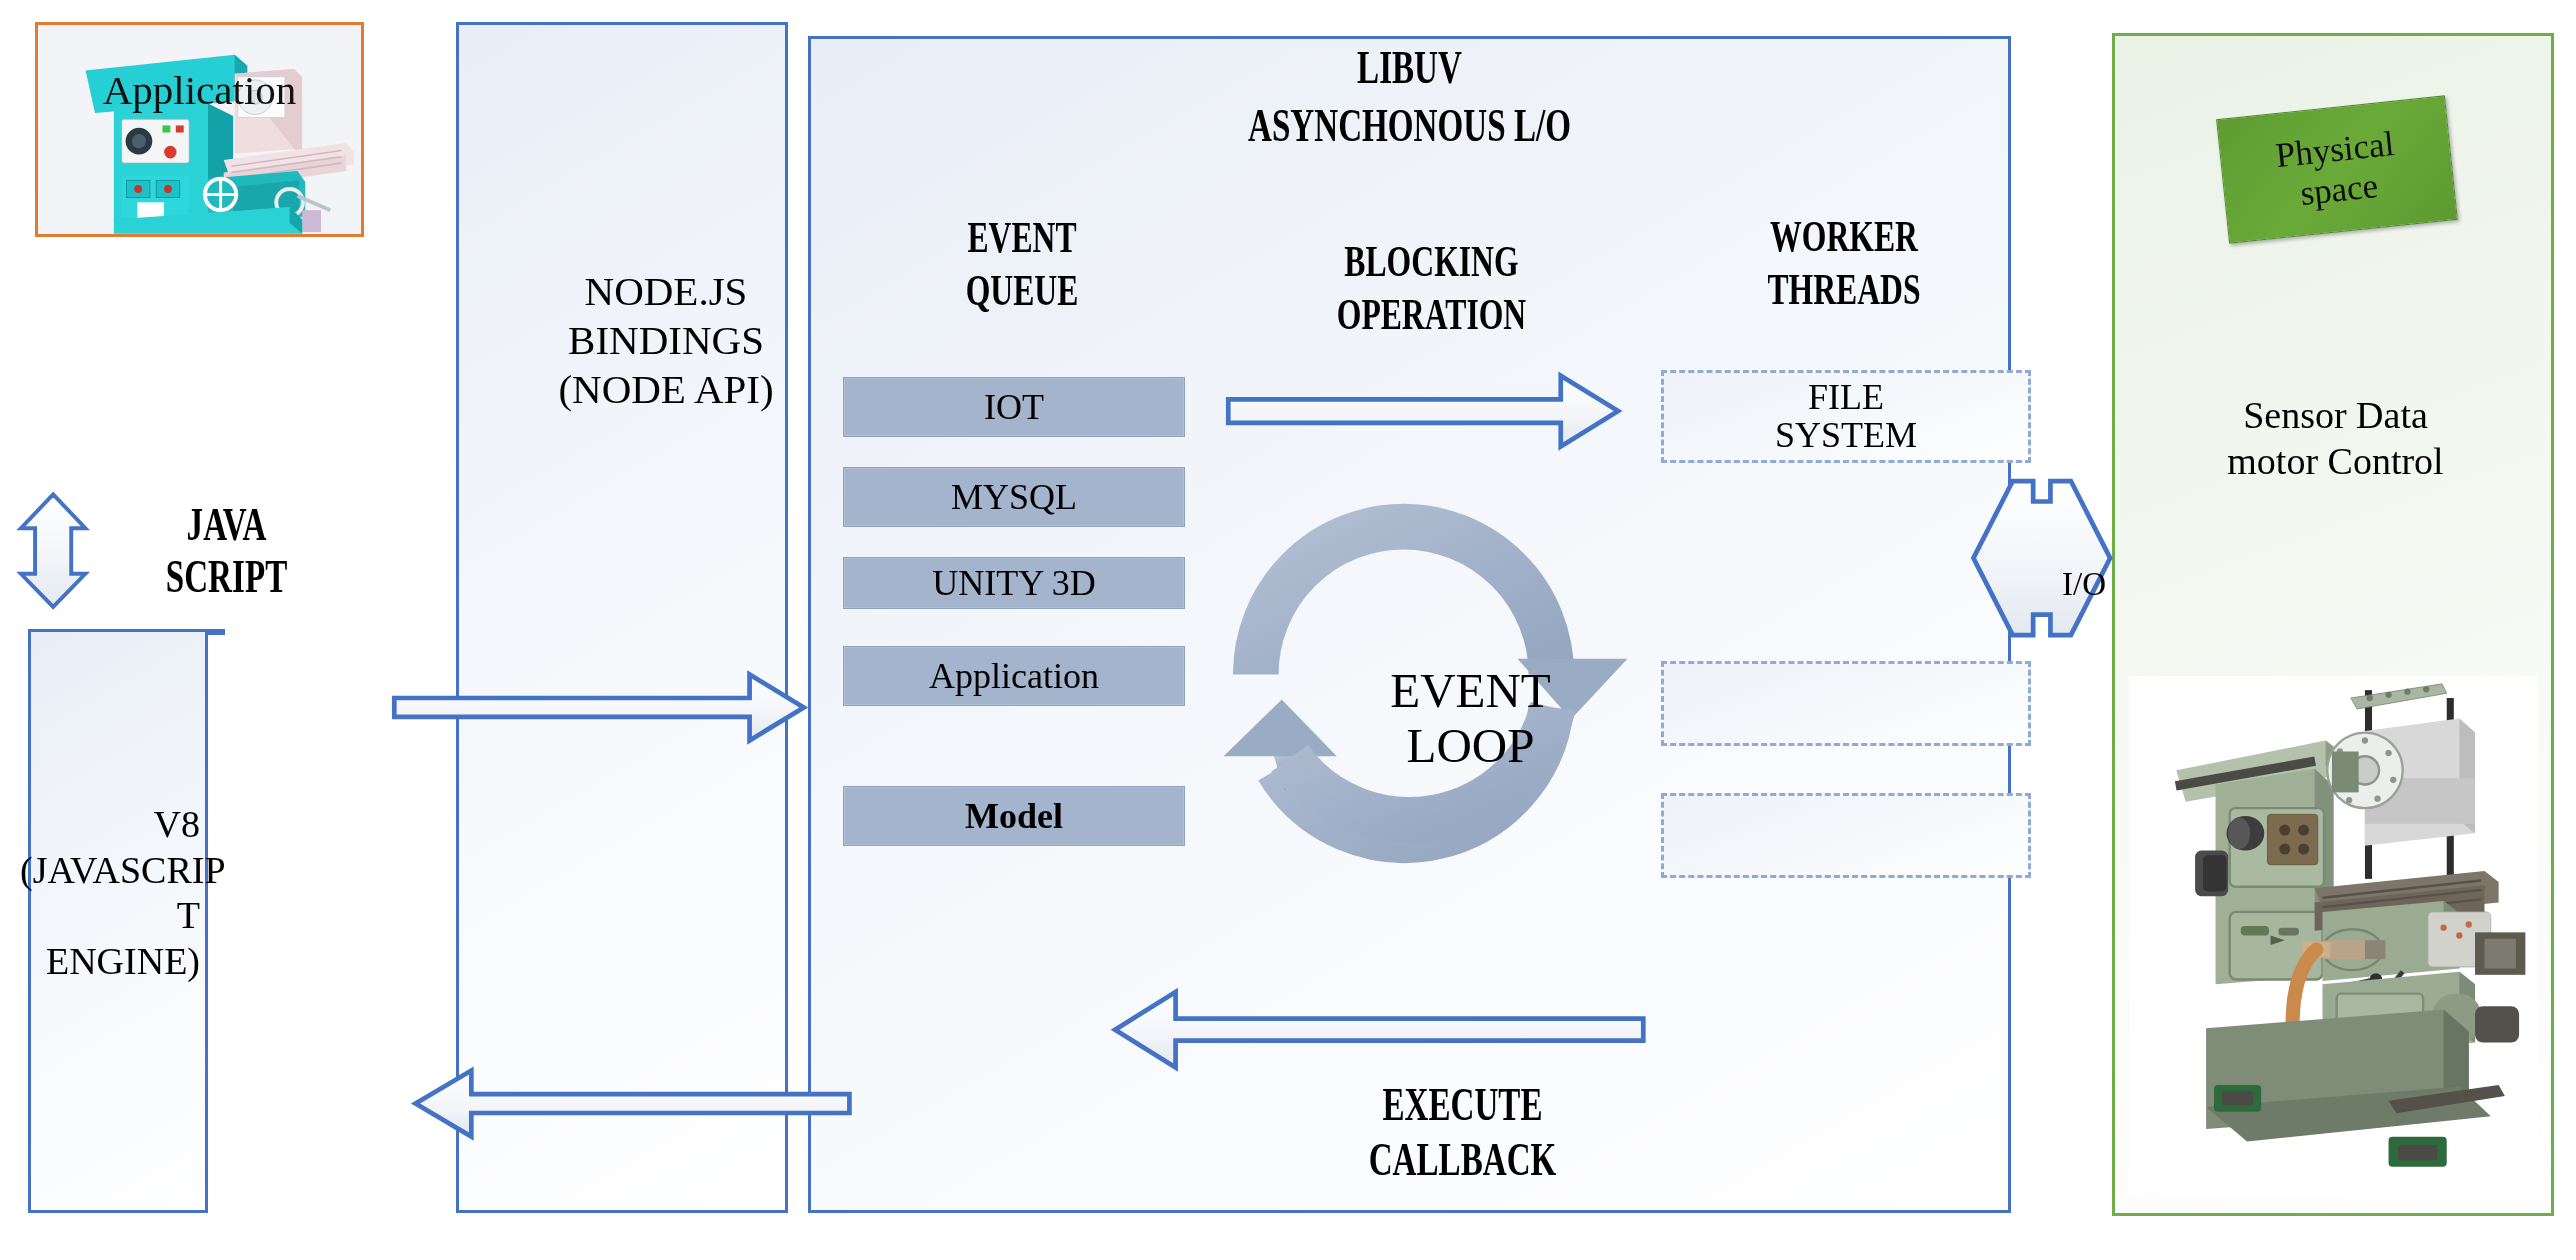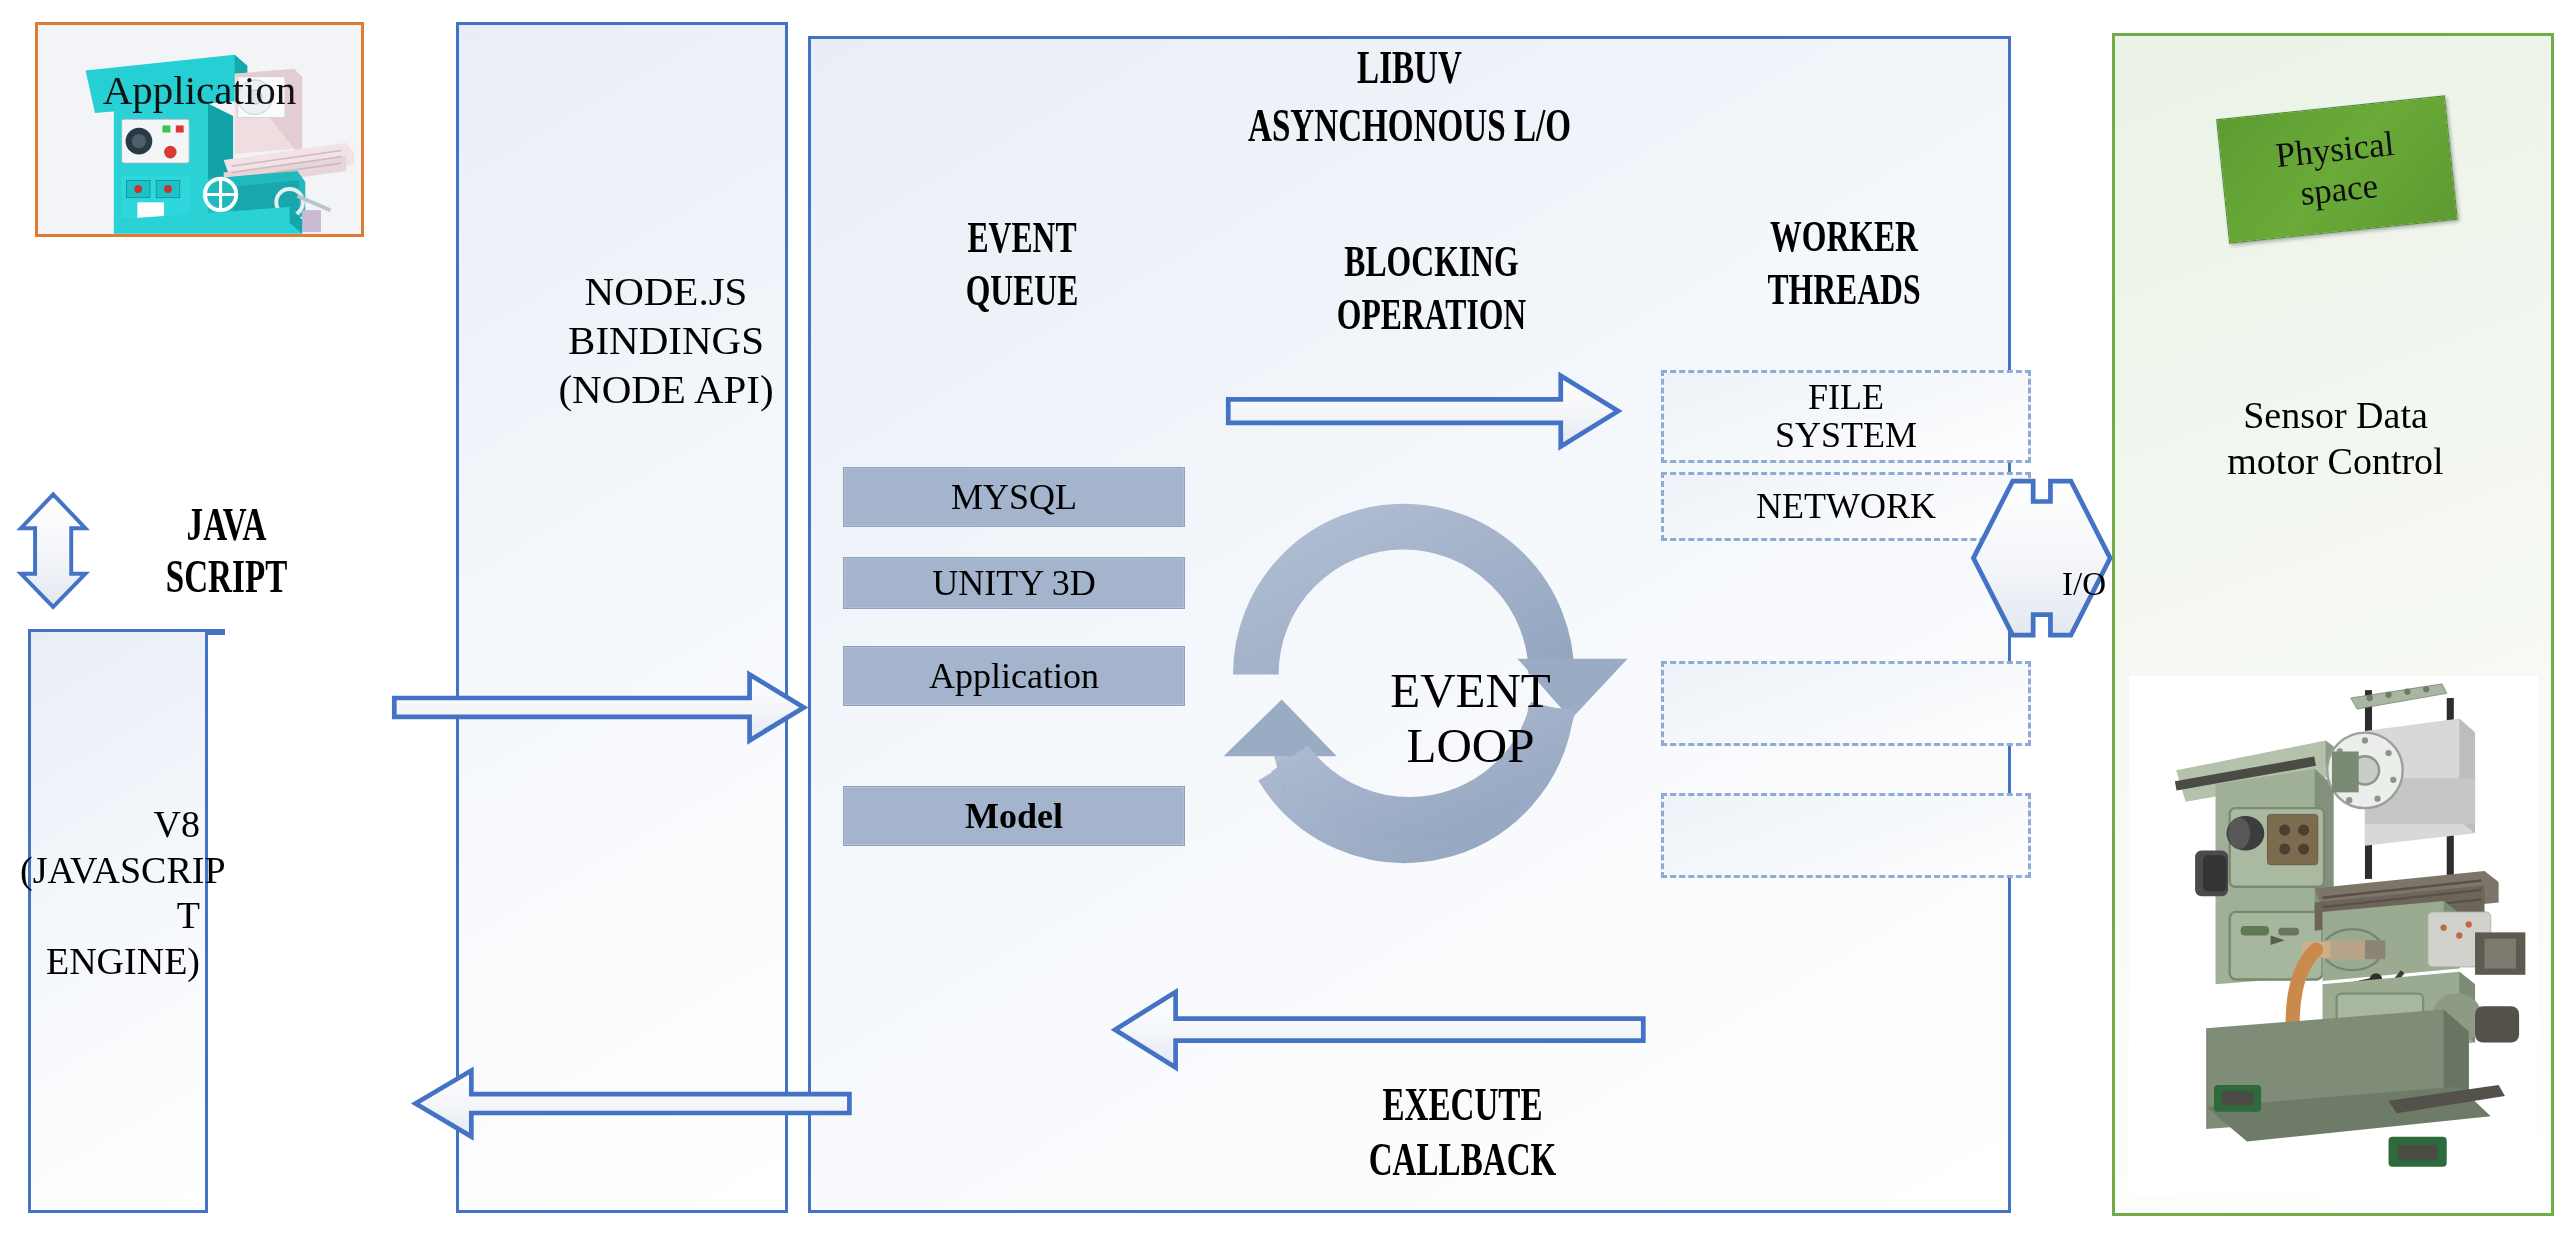--- a/index.html
+++ b/index.html
@@ -191,6 +191,7 @@
   <div class="txt serif-cond" style="left:1659px;top:211px;width:370px;font-size:44px;line-height:1.2;">WORKER
 THREADS</div>
 
+  <div class="eq-box" style="left:843px;top:377px;width:342px;height:60px;">IOT</div>
   <div class="eq-box" style="left:843px;top:467px;width:342px;height:60px;">MYSQL</div>
   <div class="eq-box" style="left:843px;top:557px;width:342px;height:52px;">UNITY 3D</div>
   <div class="eq-box" style="left:843px;top:646px;width:342px;height:60px;">Application</div>

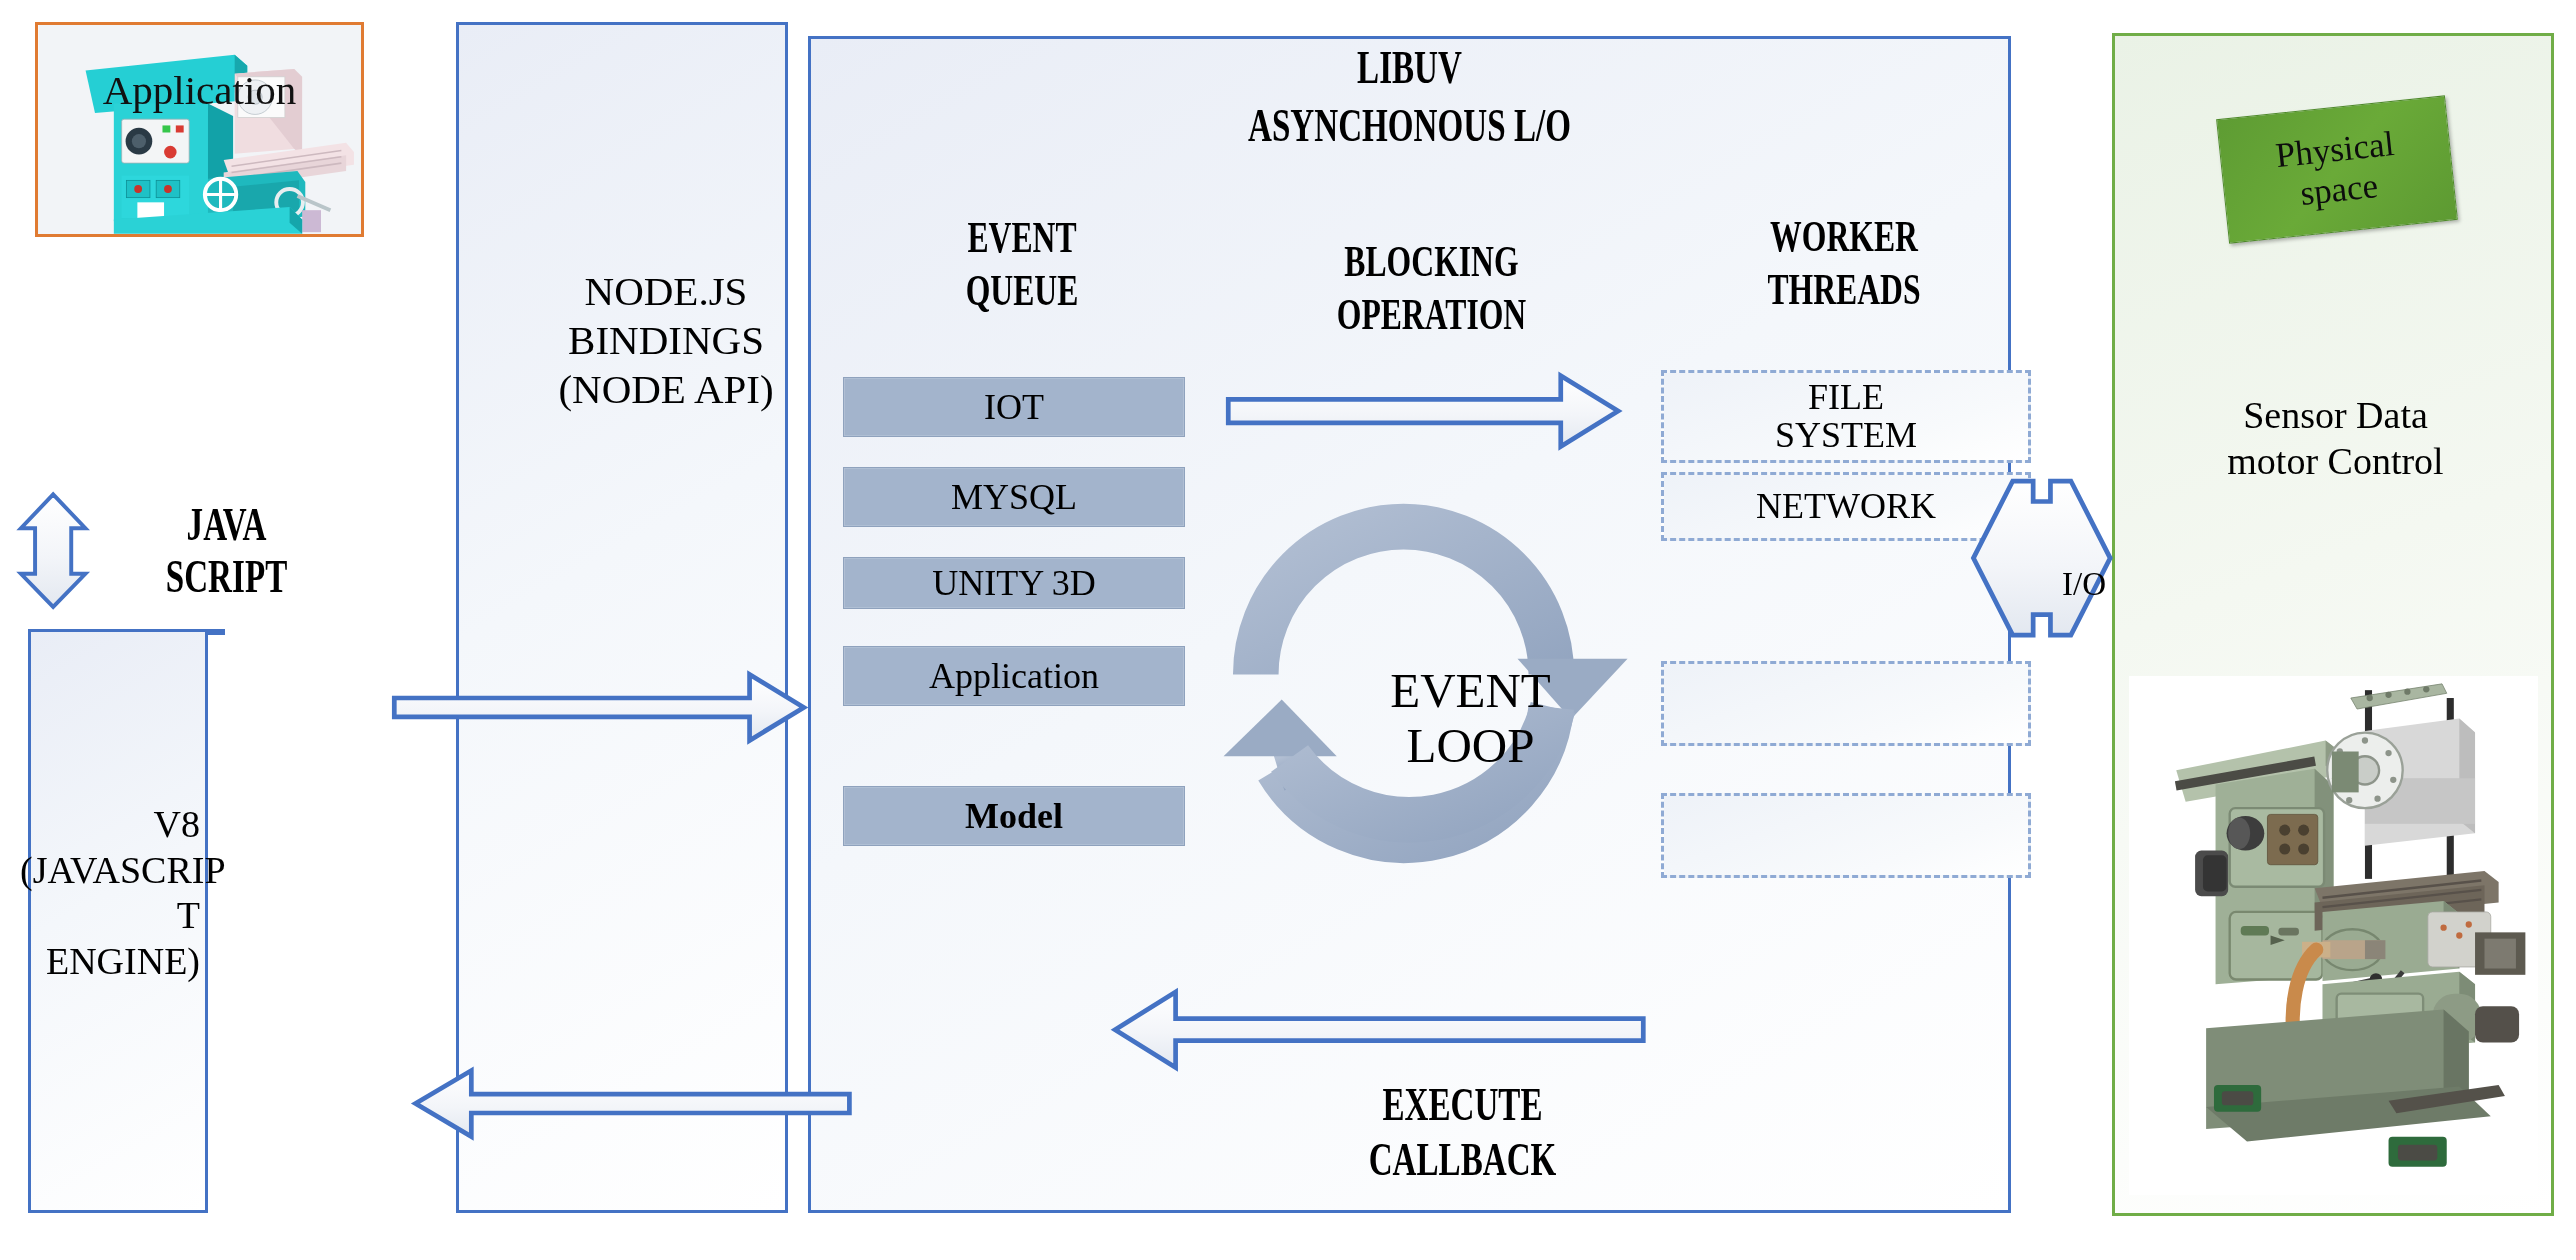--- a/index.html
+++ b/index.html
@@ -199,7 +199,6 @@
 
   <div class="wt-box" style="left:1661px;top:370px;width:370px;height:93px;">FILE
 SYSTEM</div>
-  <div class="wt-box" style="left:1661px;top:472px;width:370px;height:69px;">NETWORK</div>
   <div class="wt-box" style="left:1661px;top:661px;width:370px;height:85px;"></div>
   <div class="wt-box" style="left:1661px;top:793px;width:370px;height:85px;"></div>
 

